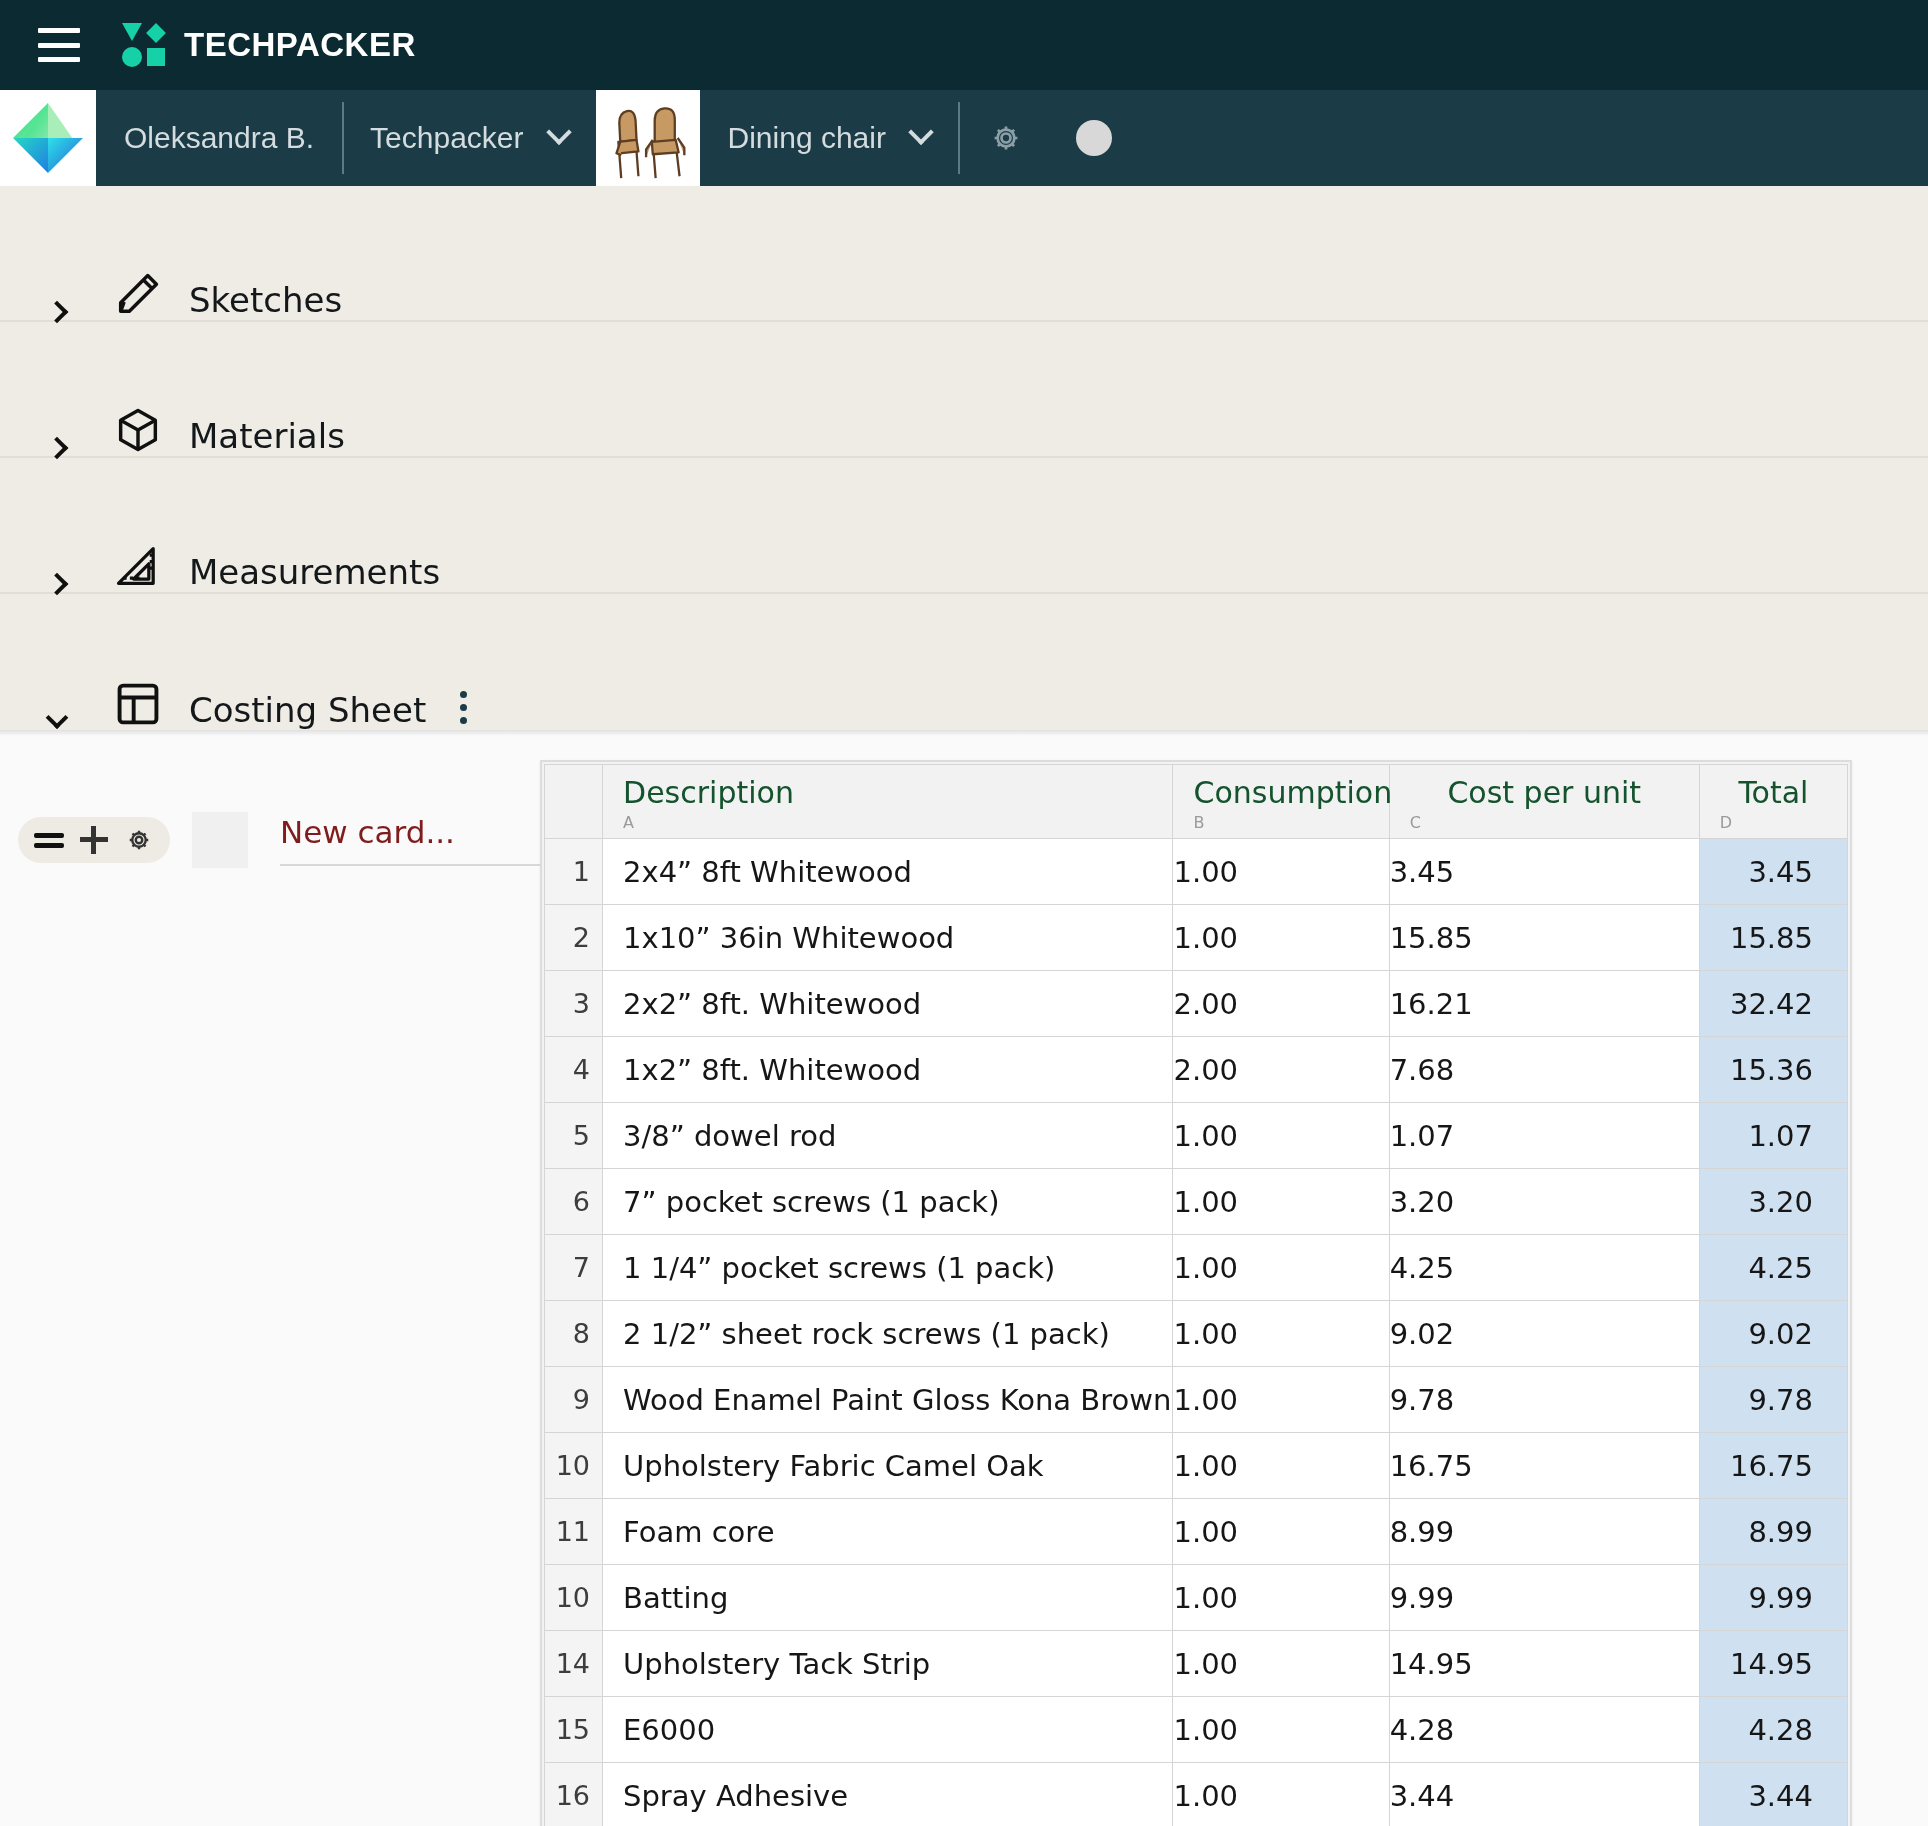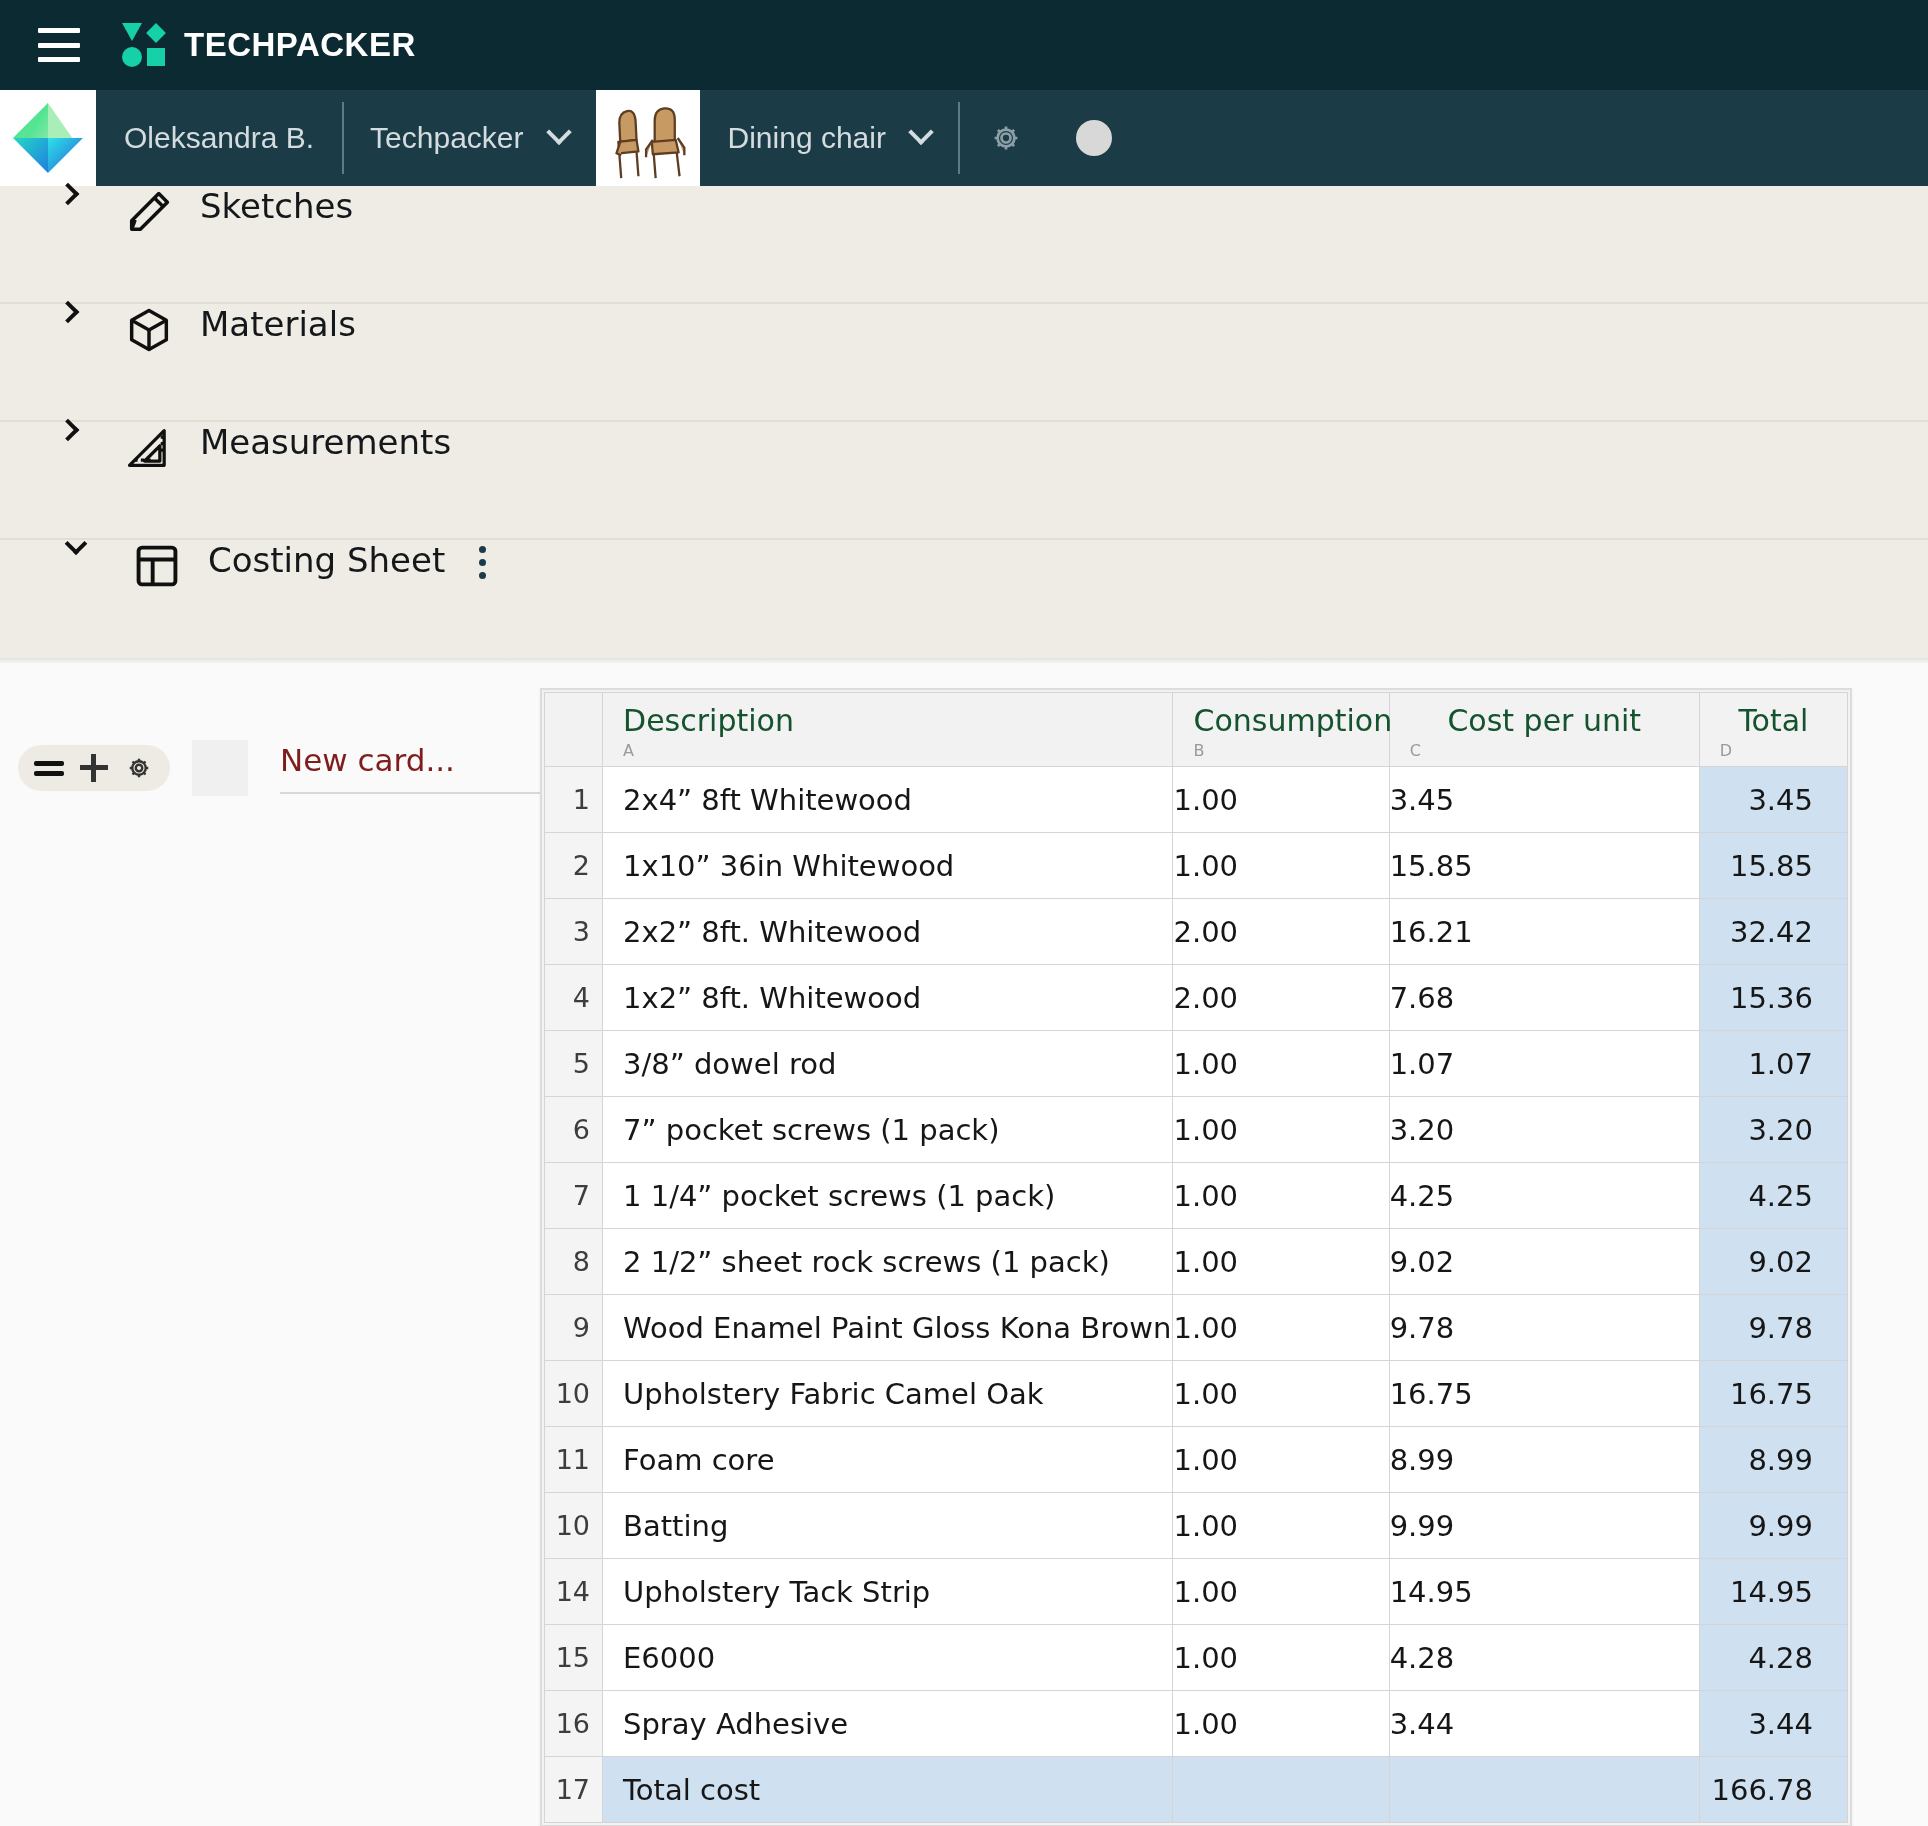--- a/index.html
+++ b/index.html
@@ -117,10 +117,10 @@
   
   .sections { background: #efece5; }
   .section-row {
-    height: 118px;
-    display: flex; align-items: flex-start;
+    height: 136px;
+    display: flex; align-items: flex-end;
     border-bottom: 2px solid #e2ded5;
-    padding-left: 46px;
+    padding-left: 35px;
     cursor: pointer;
   }
   .section-row:last-child { border-bottom: none; margin-left: 8px; }

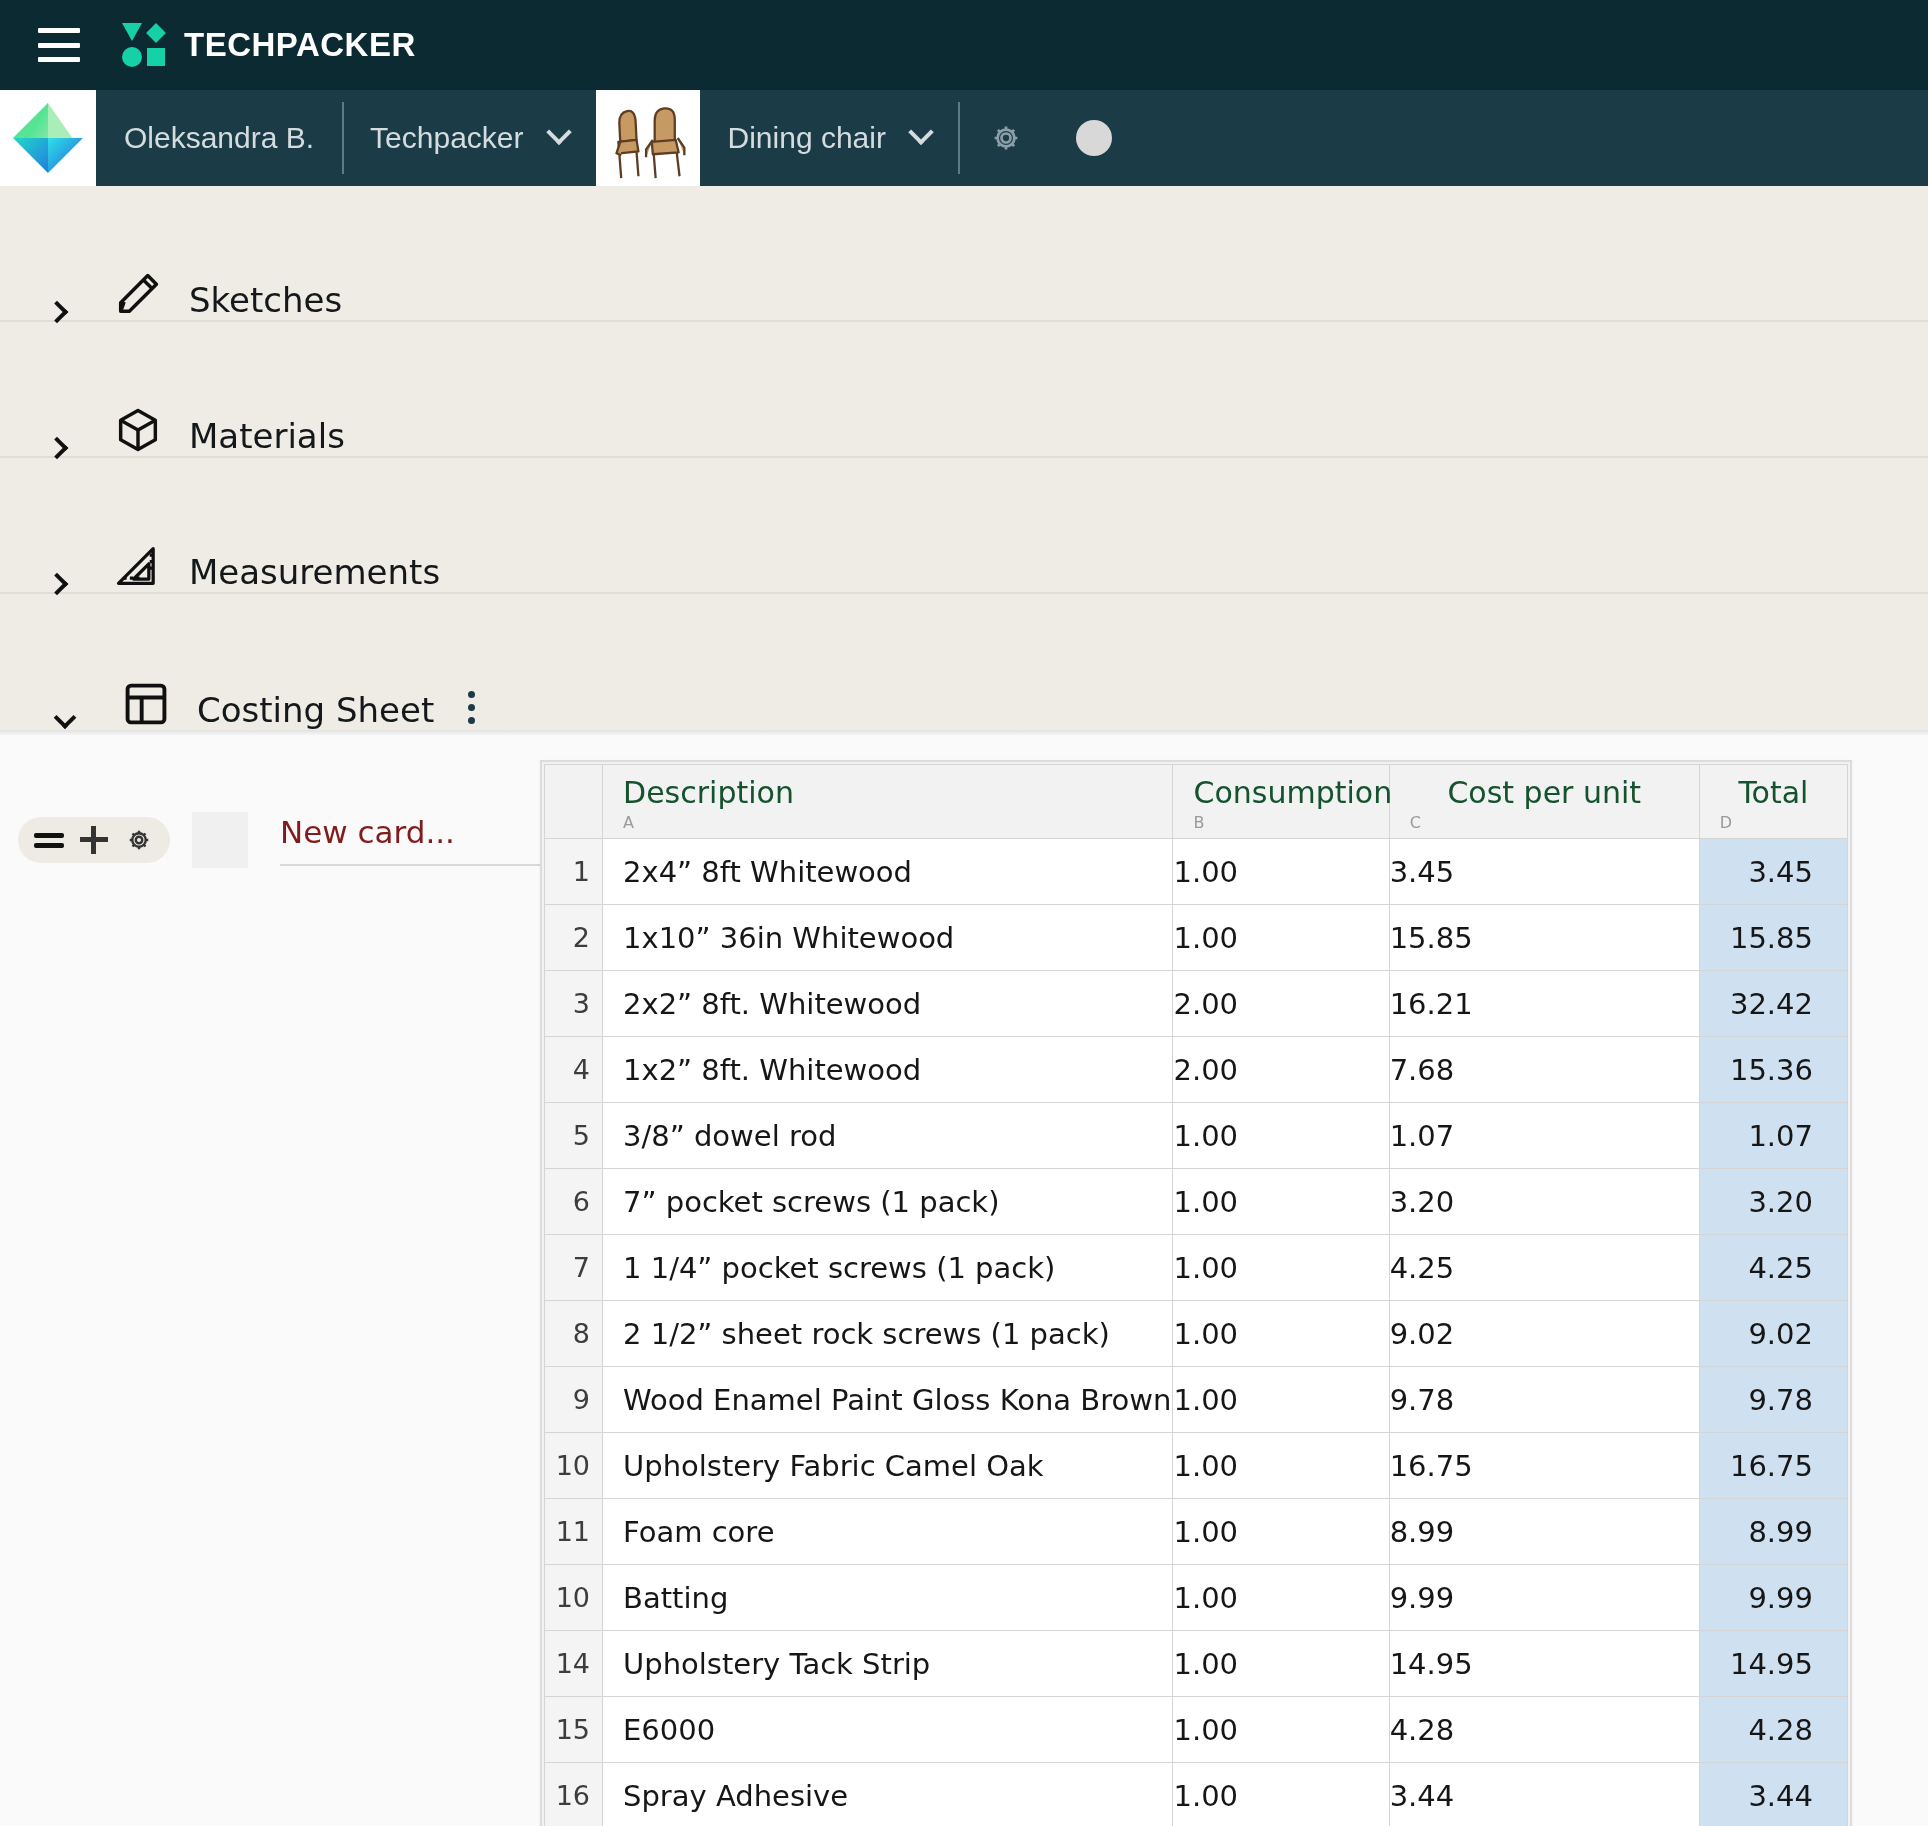--- a/index.html
+++ b/index.html
@@ -123,7 +123,7 @@
     padding-left: 35px;
     cursor: pointer;
   }
-  .section-row:last-child { border-bottom: none; margin-left: 8px; }
+  .section-row:last-child { border-bottom: none; }
   .sec-caret {
     width: 44px; flex: 0 0 44px;
     display: flex; align-items: center; justify-content: center;

